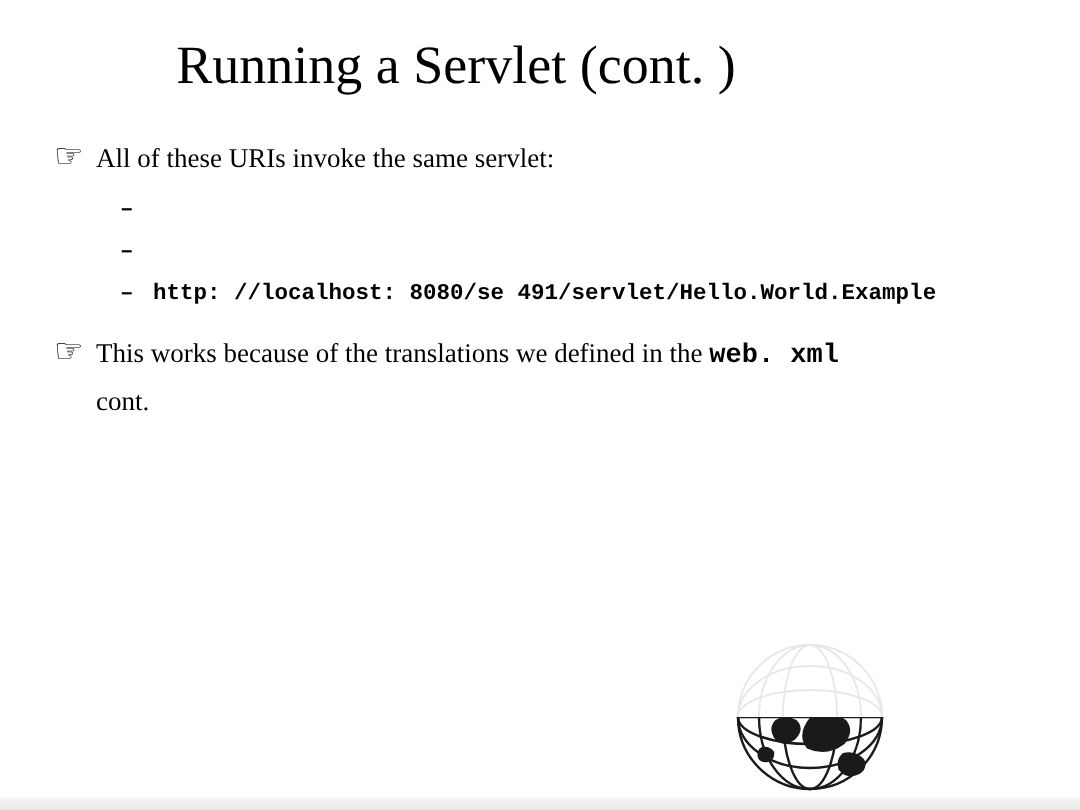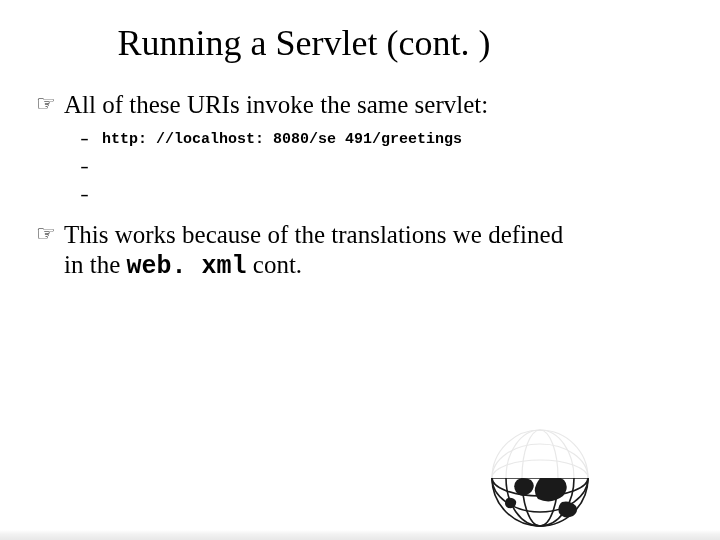--- a/index.html
+++ b/index.html
@@ -42,7 +42,7 @@
     text-align: left;
   }
   .lvl1 .txt {
-    font-size: 25px;
+    font-size: 18px;
     line-height: 30px;
   }
   .lvl2 {

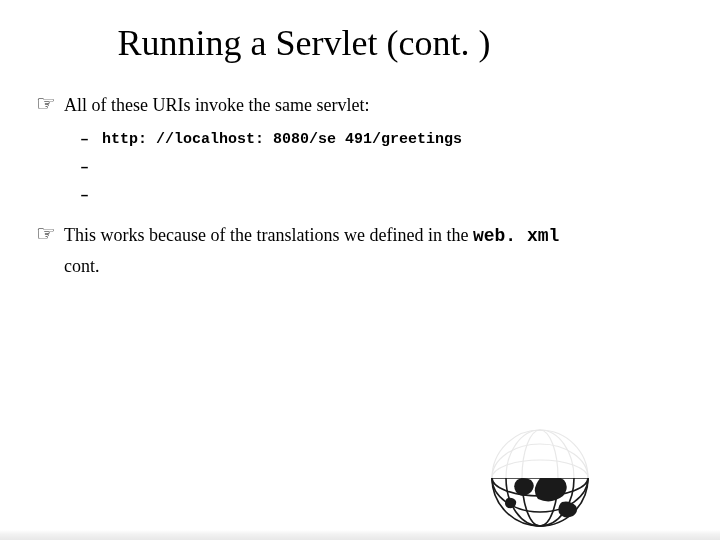--- a/index.html
+++ b/index.html
@@ -100,7 +100,6 @@
 
     <div class="lvl2">
       <span class="dash">–</span>
-      <span class="txt">http: //localhost: 8080/se 491/greetings</span>
     </div>
 
     <div class="lvl2">

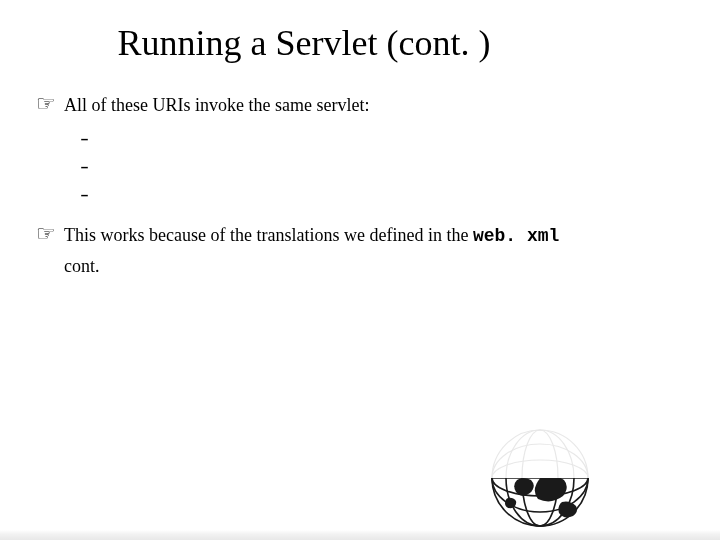--- a/index.html
+++ b/index.html
@@ -108,6 +108,7 @@
 
     <div class="lvl2">
       <span class="dash">–</span>
+      <span class="txt">http: //localhost: 8080/se 491/servlet/Hello.World.Example</span>
     </div>
 
     <div class="lvl1">

